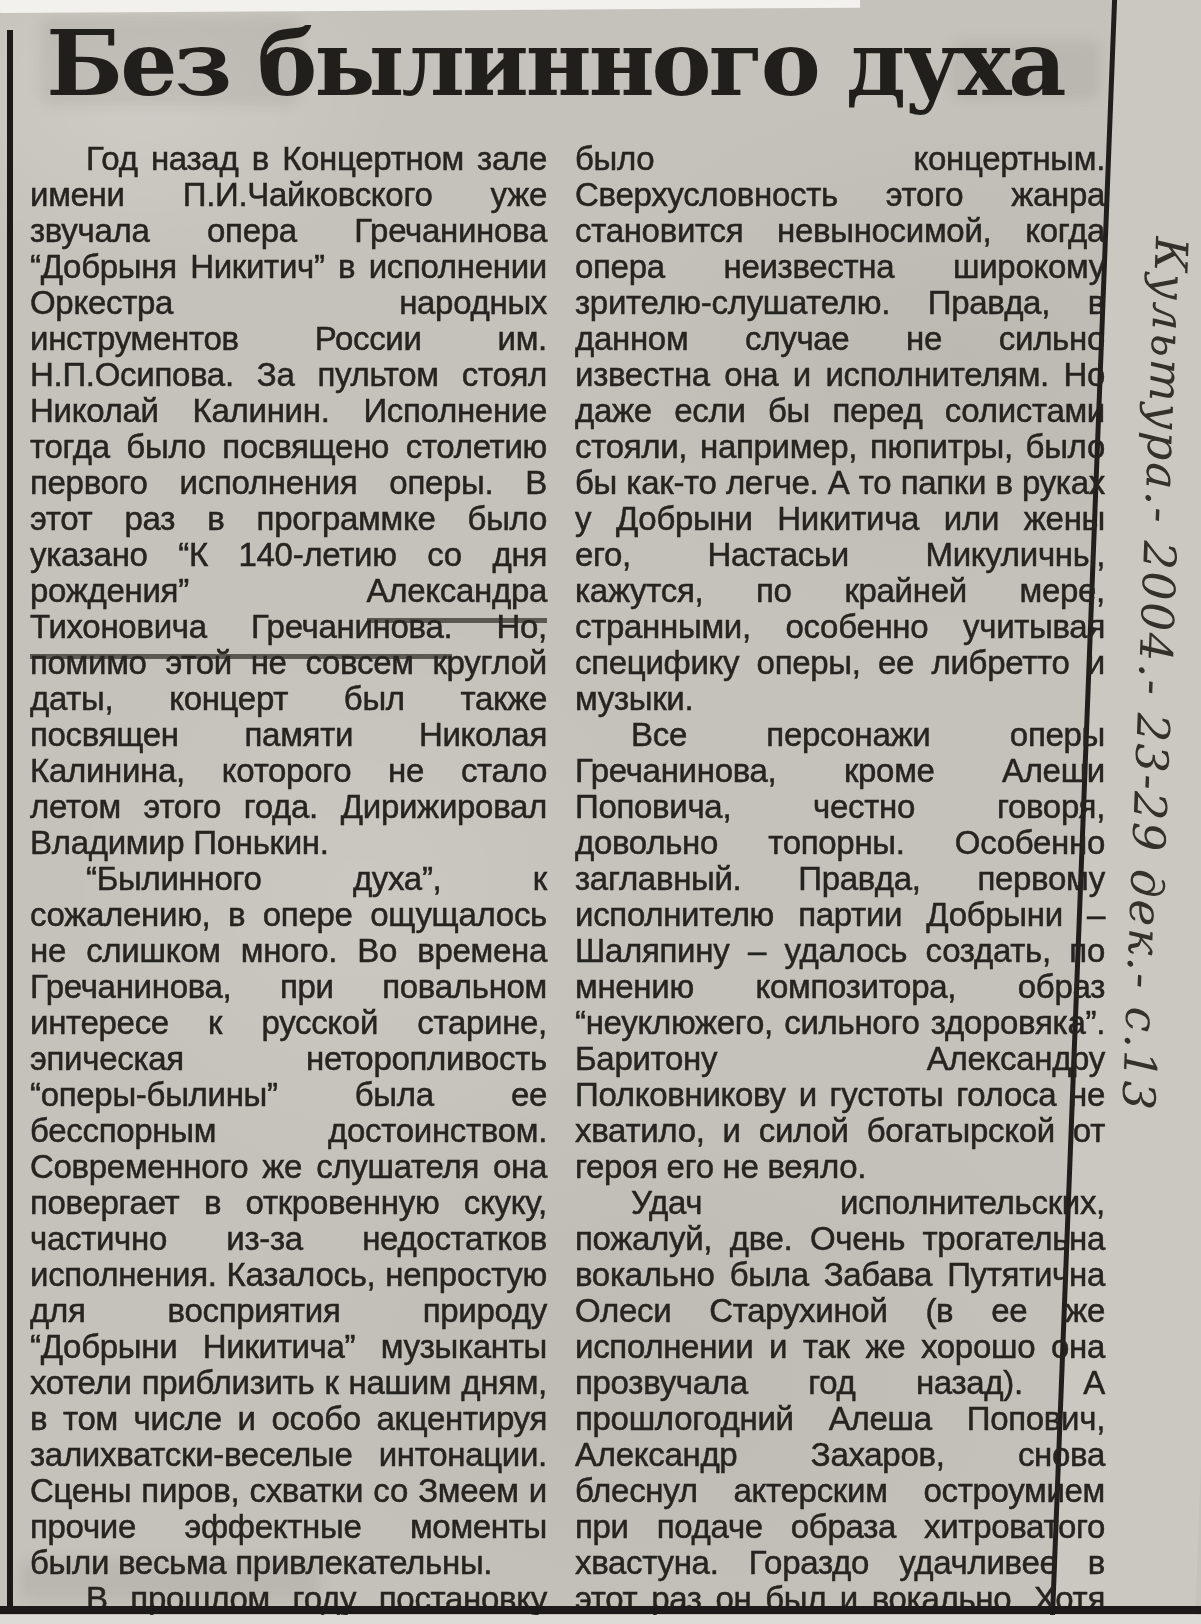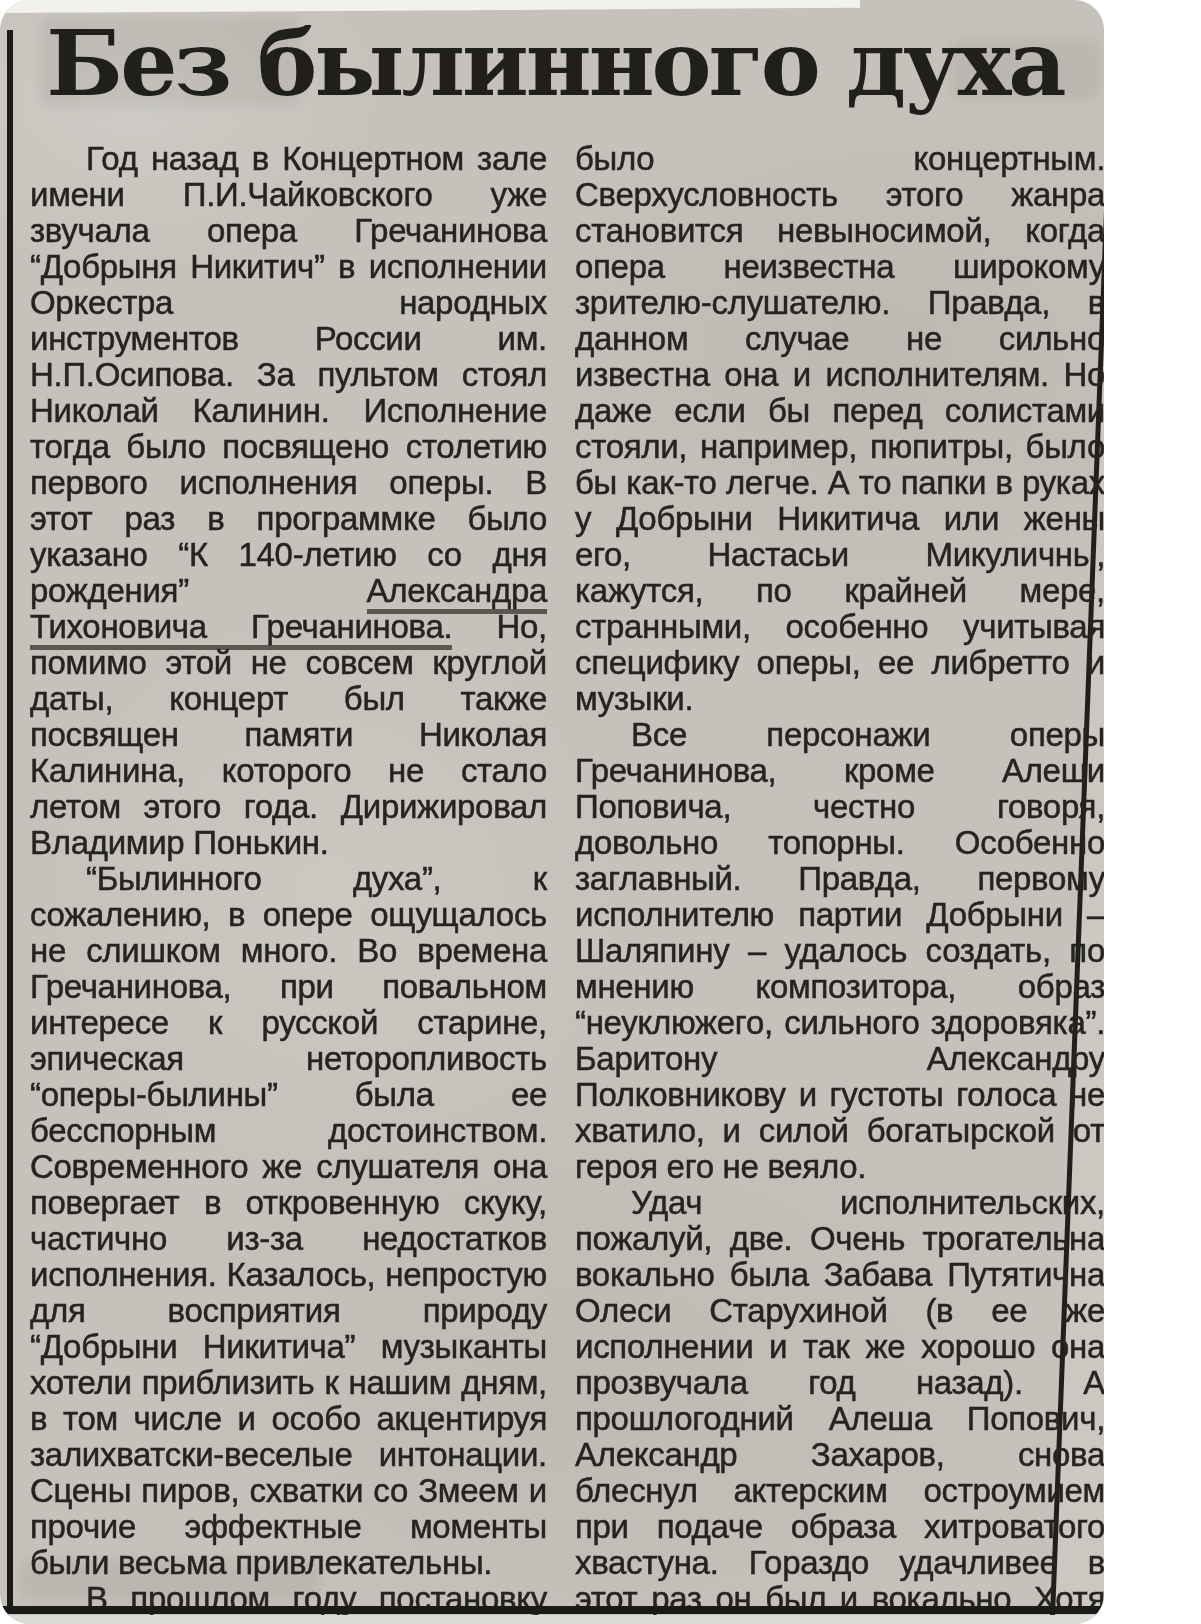--- a/index.html
+++ b/index.html
@@ -5,7 +5,7 @@
   html,body{margin:0;padding:0;}
   .page{
     position:relative;
-    width:1104px;height:1624px;
+    width:1201px;height:1624px;
     overflow:hidden;
     background:
       radial-gradient(ellipse 420px 300px at 12% 6%, rgba(255,255,255,.16), transparent 60%),
@@ -15,7 +15,6 @@
       #c5c2bb;
     font-family:"Liberation Sans", sans-serif;
     color:#262420;
-    border-radius:30px;
   }
   
   .top-edge{position:absolute;left:0;top:0;width:860px;height:13px;background:#f2f1ee;transform:rotate(-.35deg);transform-origin:left top;}

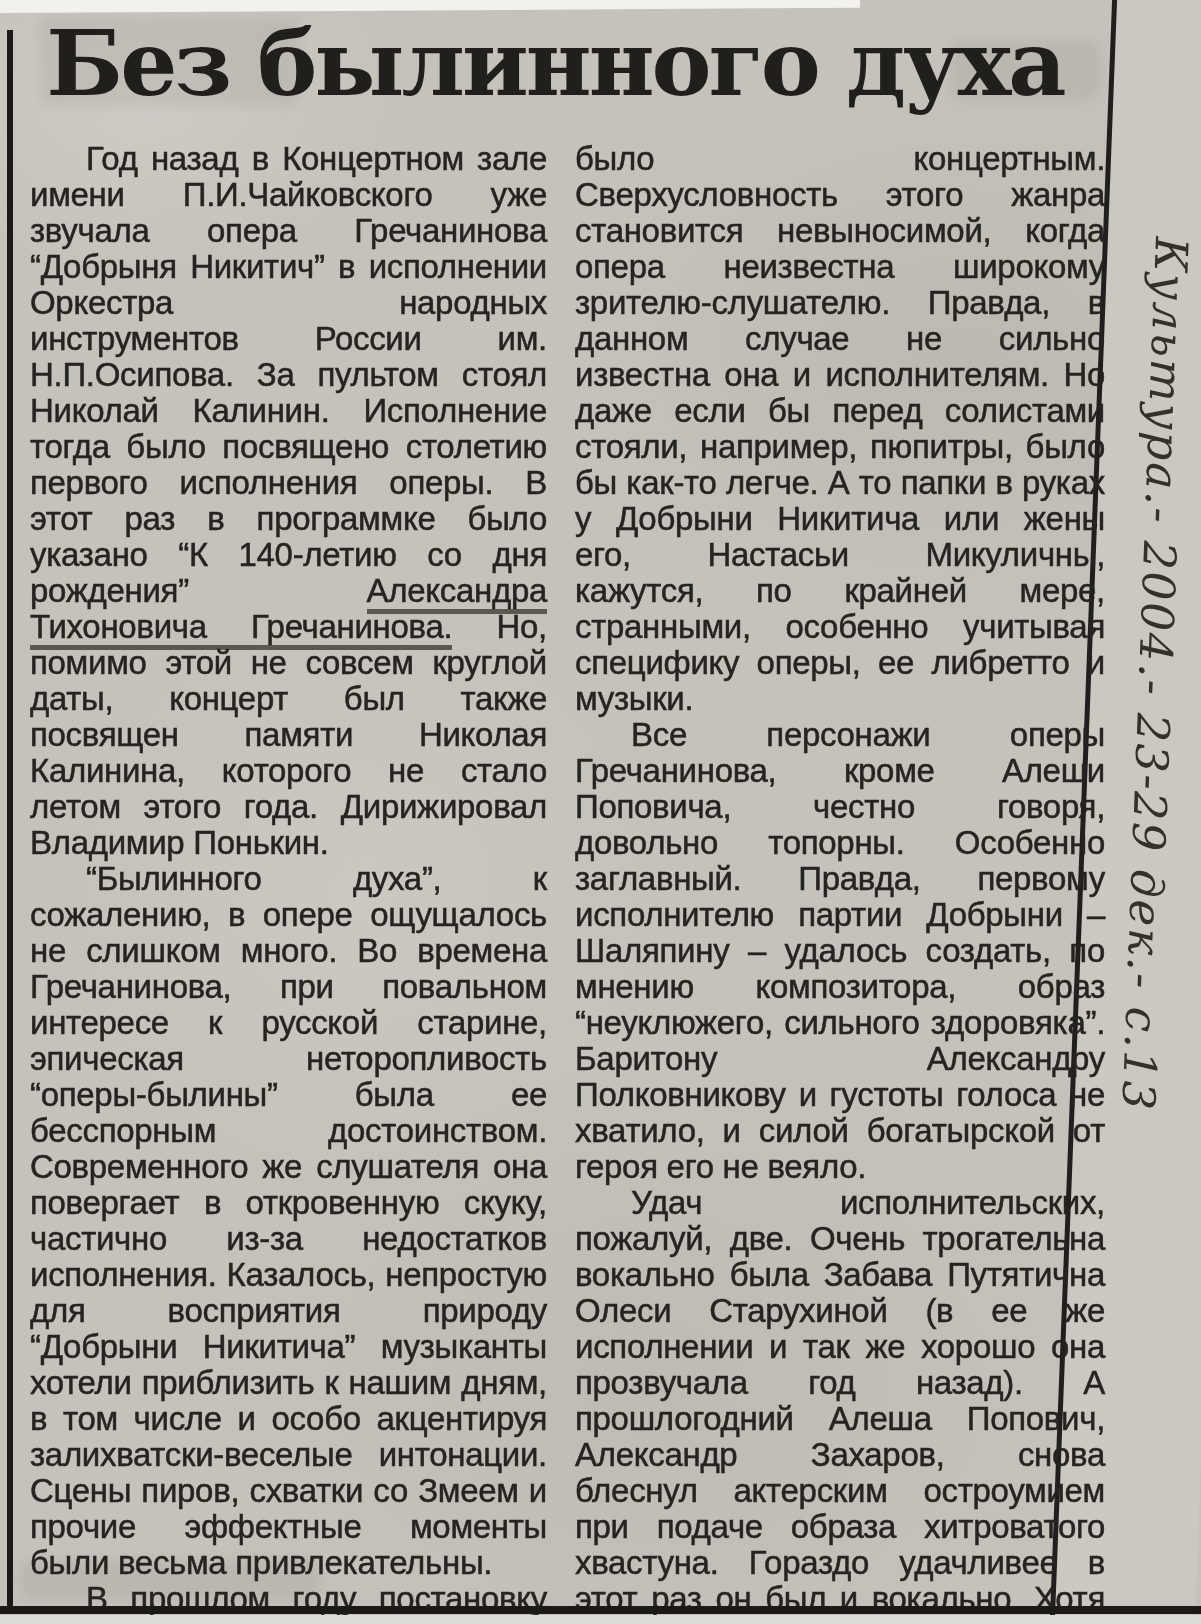--- a/index.html
+++ b/index.html
@@ -44,7 +44,7 @@
   .col p.indent{text-indent:56px;}
   .pen-underline{
     border-bottom:5px solid rgba(72,69,62,.85);
-    padding-bottom:0;
+    padding-bottom:9px;
   }
   .margin-note{
     position:absolute;left:1198px;top:238px;width:1400px;height:72px;

